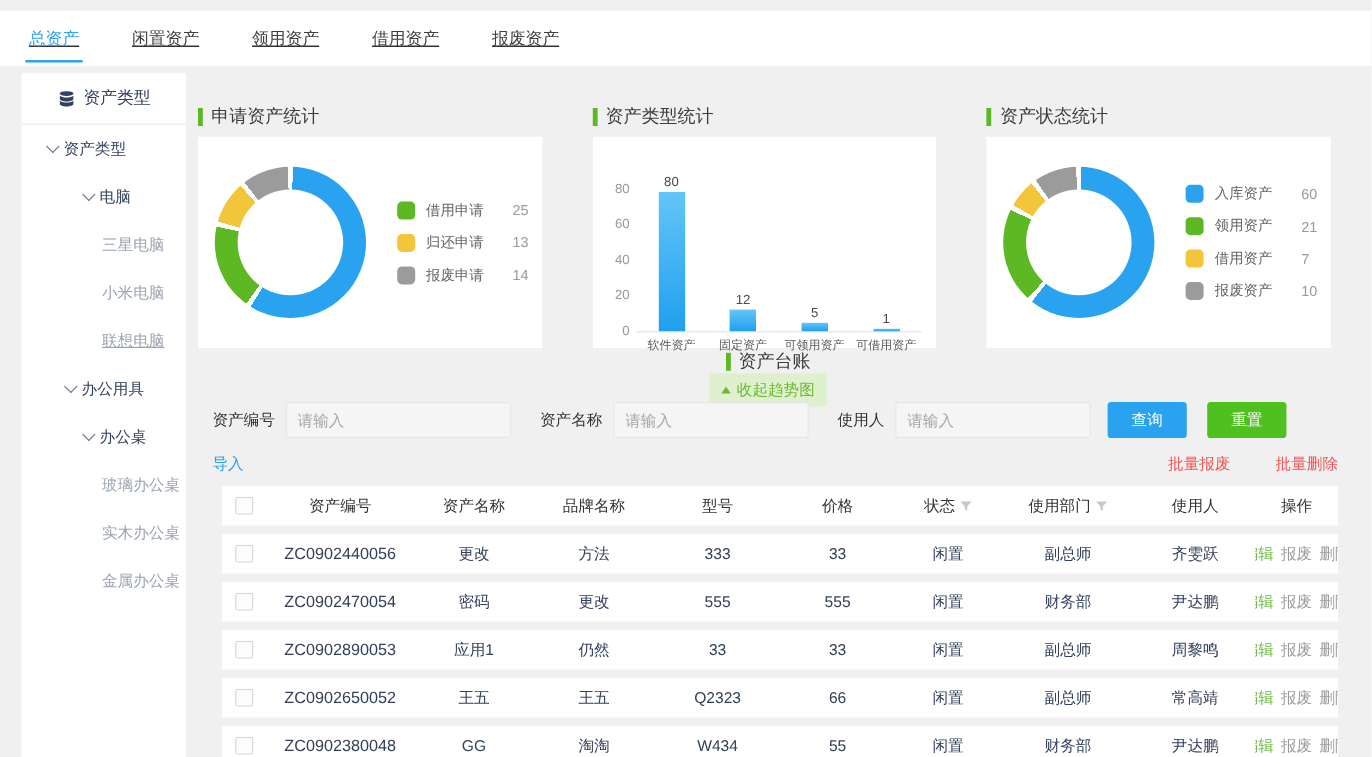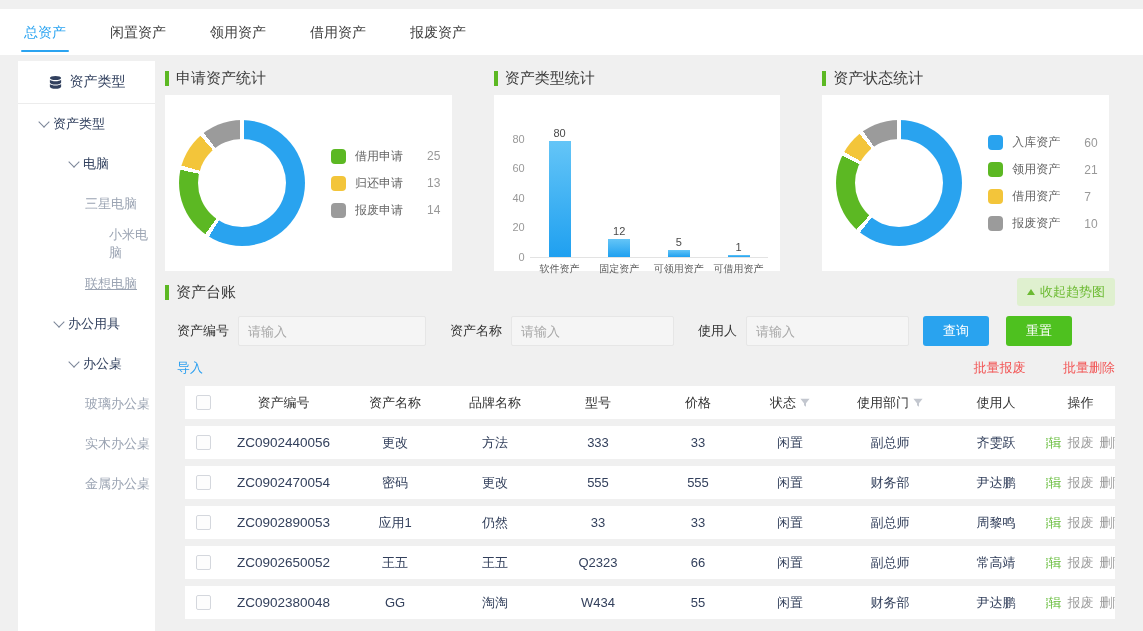--- a/index.html
+++ b/index.html
@@ -6,7 +6,7 @@
   .wrap{width:1143px;height:631px;position:relative;background:#f0f0f0;overflow:hidden;
         font-family:"Liberation Sans",sans-serif;-webkit-font-smoothing:antialiased;}
   
-  .tabbar{margin-top:9px;background:#fff;height:46px;display:flex;align-items:center;padding-left:24px;}
+  .tabbar{margin-top:9px;background:#fff;height:46px;display:flex;align-items:center;padding-left:24px;text-decoration:underline;}
   .tab{font-size:14px;color:#404040;margin-right:44px;height:46px;line-height:46px;cursor:pointer;position:relative;}
   .tab.active{color:#2ba4f1;}
   .tab.active::after{content:'';position:absolute;left:-3px;right:-3px;bottom:3px;height:2px;background:#2ba4f1;border-radius:1px;}

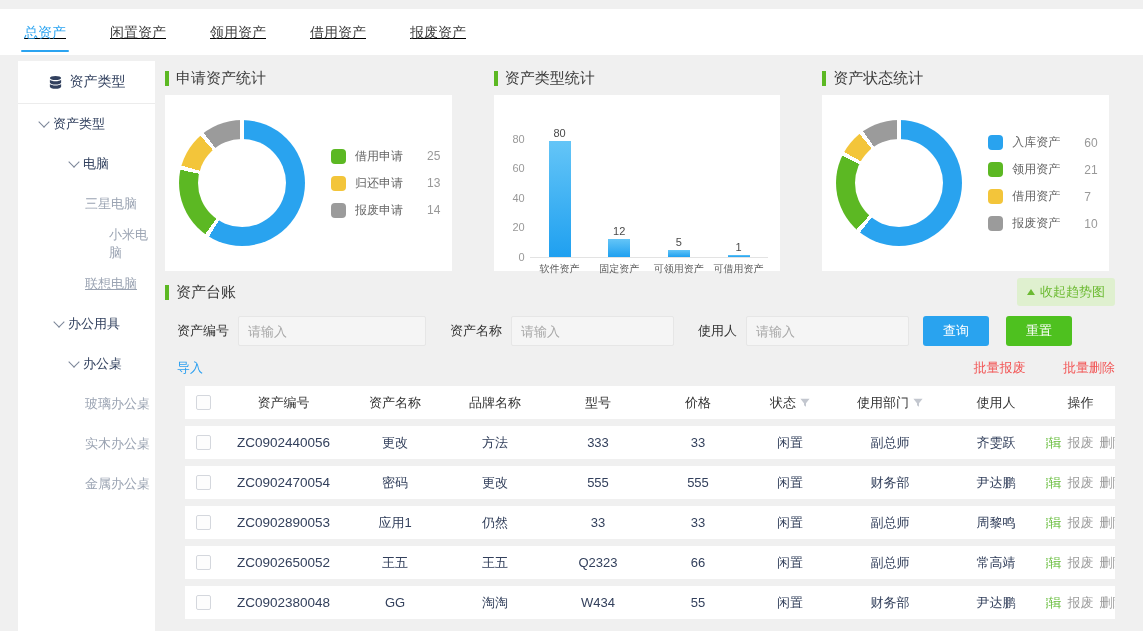--- a/index.html
+++ b/index.html
@@ -22,7 +22,7 @@
   main{flex:1;min-width:0;}
   
   .charts{display:flex;gap:42px;padding-right:20px;}
-  .chart-block{flex:1;min-width:0;}
+  .chart-block{flex:1;min-width:0;margin-top:19px;}
   .sec-title{display:flex;align-items:center;font-size:15px;color:#3c3c3c;height:34px;}
   .green-bar{width:4px;height:15px;background:#5cb823;margin-right:7px;flex-shrink:0;}
   .card{background:#fff;height:176px;box-sizing:border-box;}

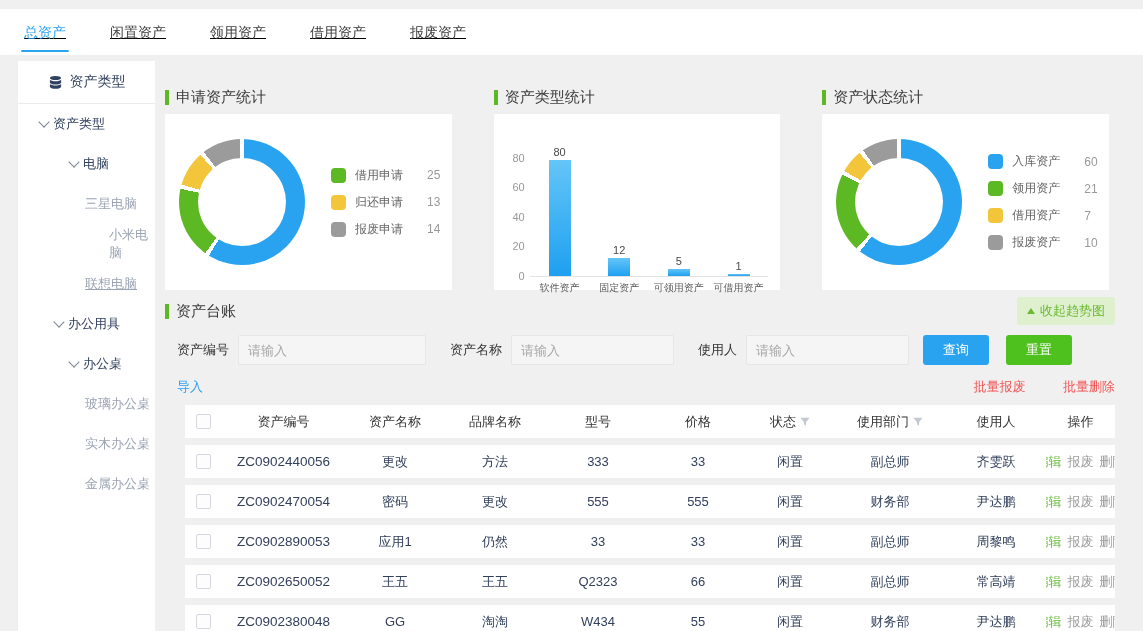--- a/index.html
+++ b/index.html
@@ -117,7 +117,7 @@
           <div class="tree-item muted" style="padding-left: 67px;">
             <span>三星电脑</span>
           </div>
-          <div class="tree-item muted" style="padding-left: 91px;">
+          <div class="tree-item muted" style="padding-left: 67px;">
             <span>小米电脑</span>
           </div>
           <div class="tree-item muted" style="padding-left: 67px; text-decoration: underline;">

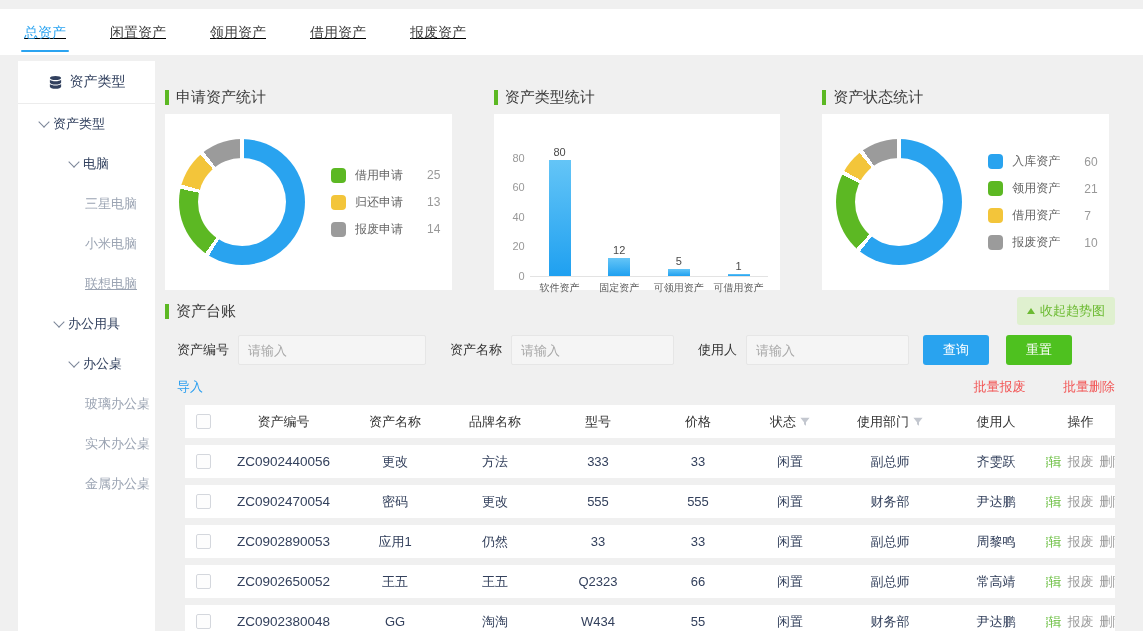--- a/index.html
+++ b/index.html
@@ -46,7 +46,7 @@
   .xlabels{display:flex;margin-top:4px;}
   .xlabel{flex:1;font-size:10px;color:#5a5a5a;text-align:center;white-space:nowrap;overflow:hidden;}
   
-  .ledger-head{display:flex;justify-content:space-between;align-items:center;height:38px;padding-right:14px;margin-top:2px;}
+  .ledger-head{display:flex;justify-content:space-between;align-items:center;height:38px;padding-right:14px;margin-top:2px;flex-direction:column;}
   .collapse-btn{background:#dff0cf;color:#6cba32;font-size:13px;padding:5px 10px;border-radius:3px;
                 display:flex;align-items:center;gap:5px;cursor:pointer;}
   .tri-up{width:0;height:0;border-left:4px solid transparent;border-right:4px solid transparent;border-bottom:6px solid #6cba32;}

